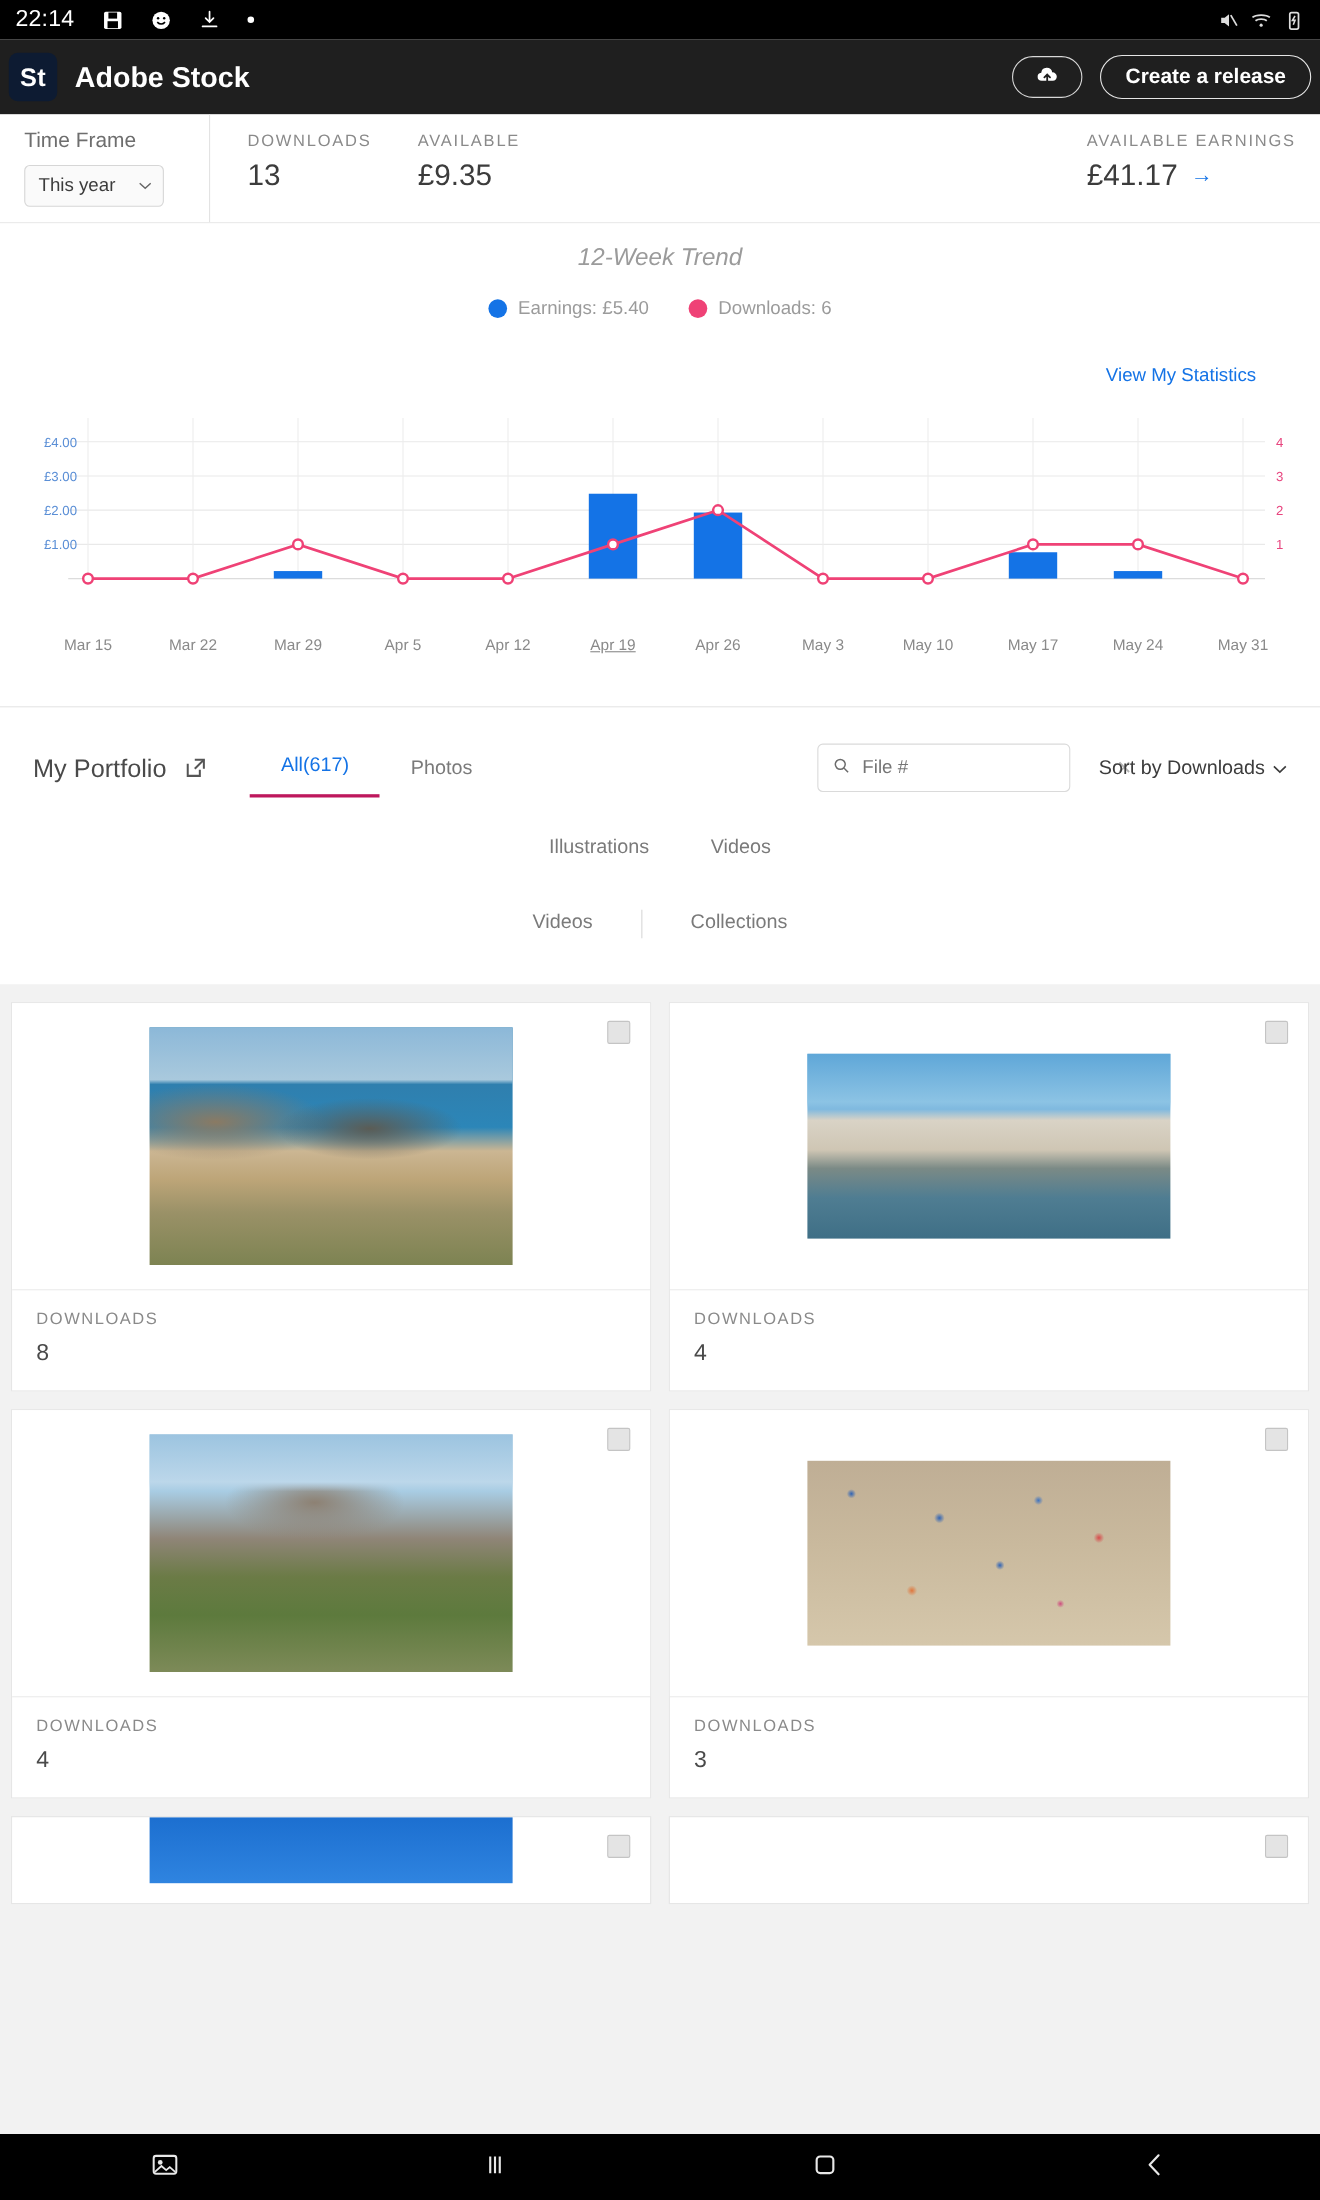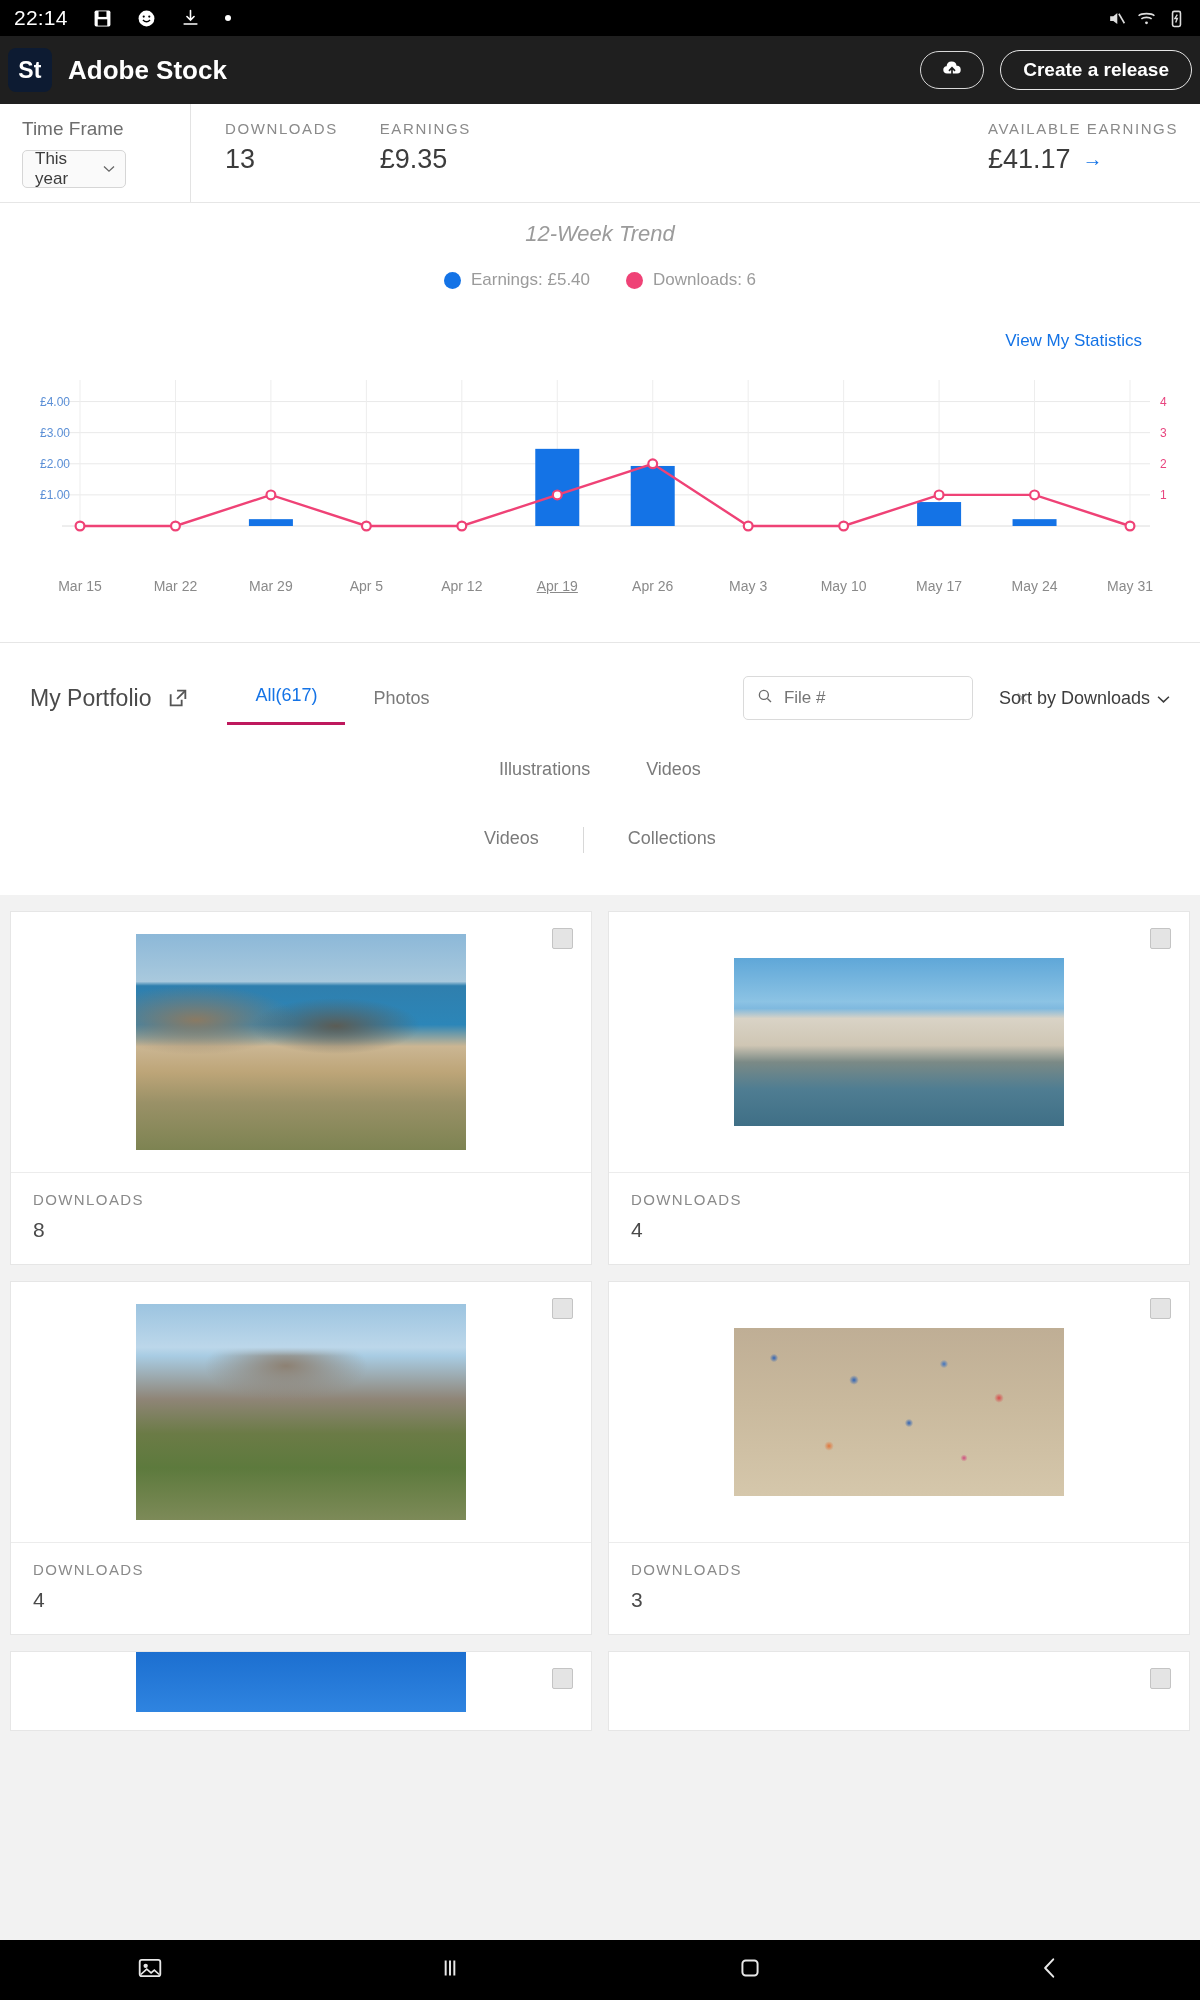--- a/index.html
+++ b/index.html
@@ -219,7 +219,7 @@
         <div class="stat-value">13</div>
       </div>
       <div class="stat">
-        <div class="stat-label">EARNINGS</div>
+        <div class="stat-label">AVAILABLE</div>
         <div class="stat-value">£9.35</div>
       </div>
       <div class="avail">

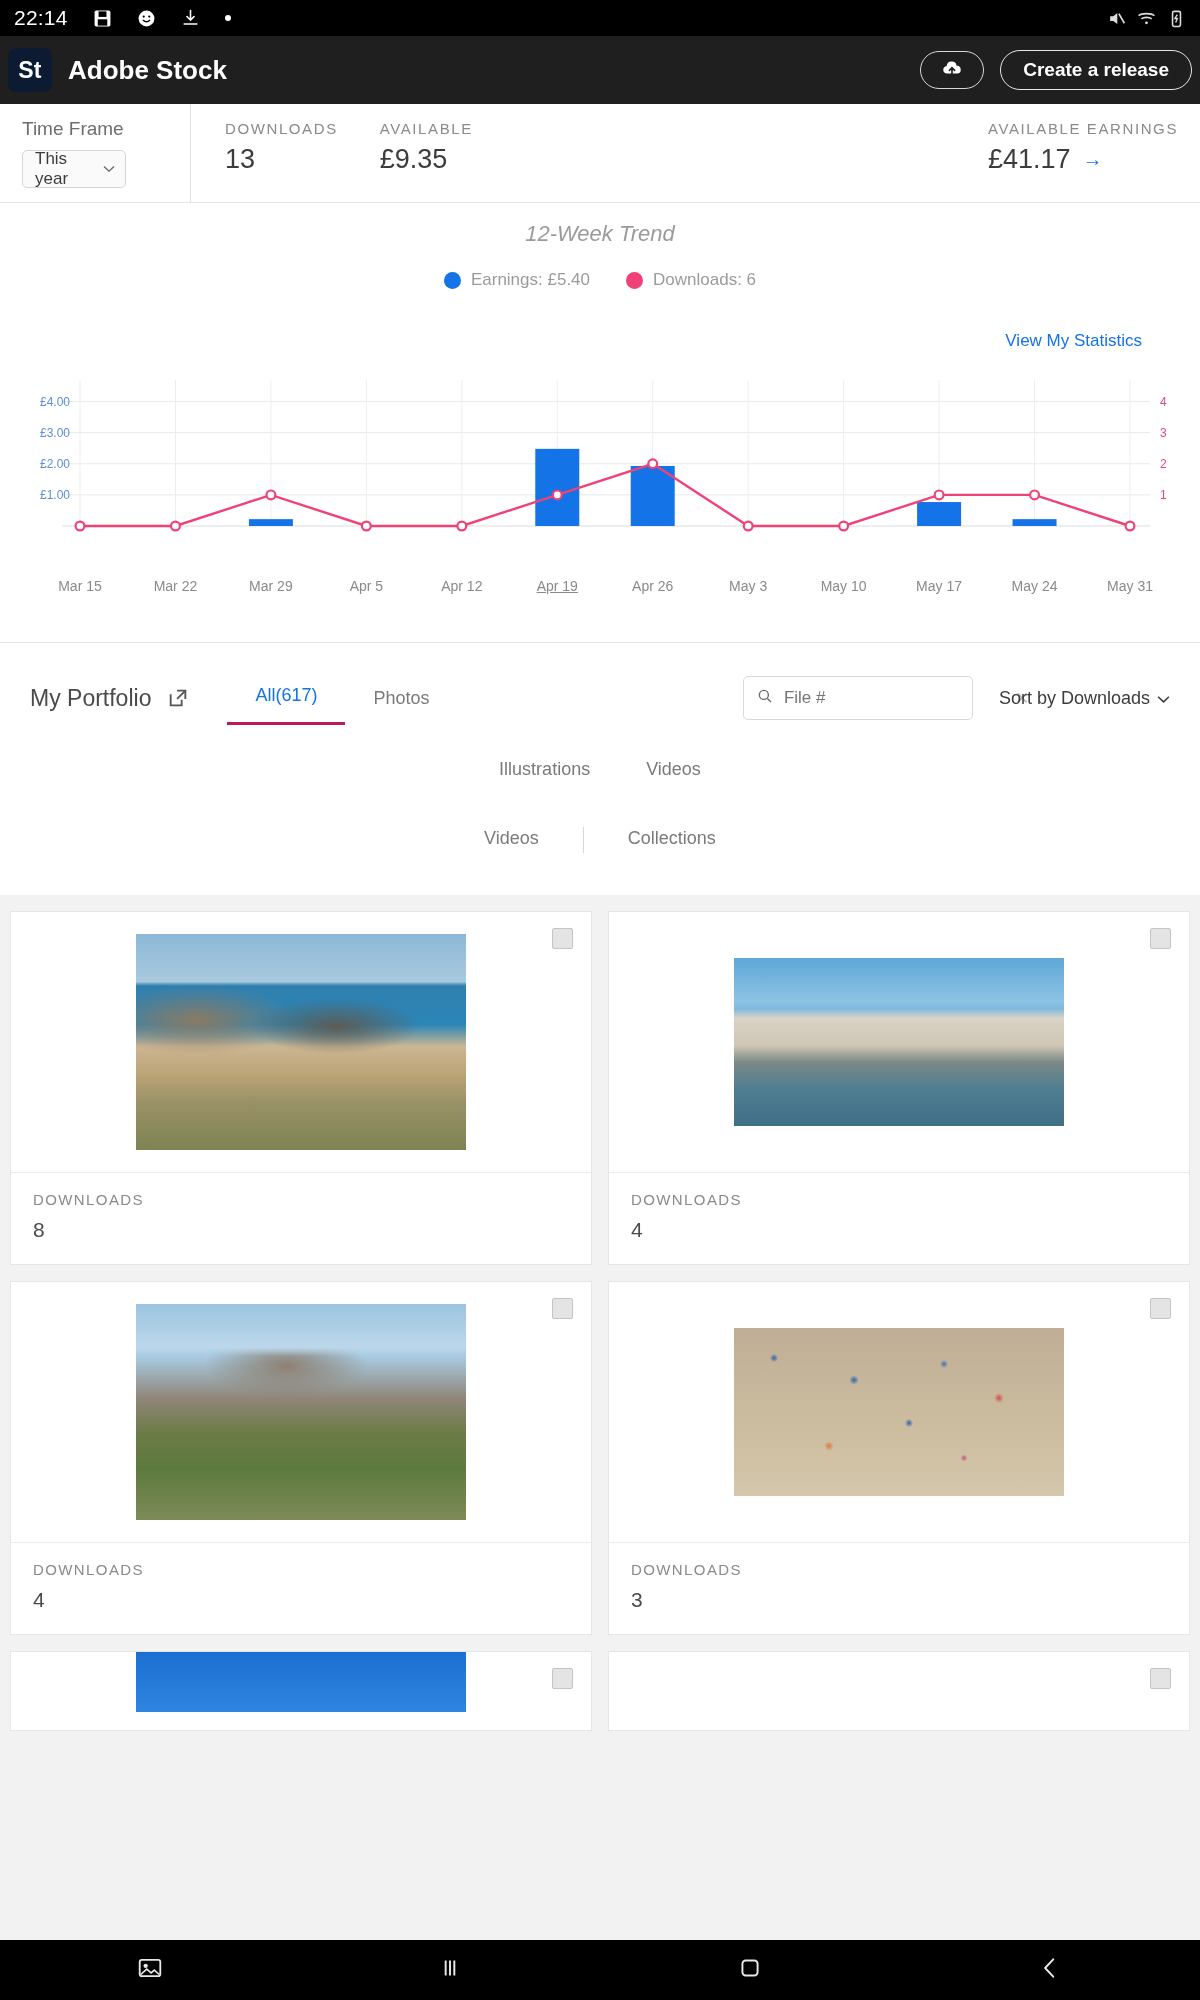--- a/index.html
+++ b/index.html
@@ -54,7 +54,7 @@
   .tf-col { width:190px; padding: 14px 0 0 22px; }
   .tf-label { color:#6e6e6e; font-size:19px; }
   .tf-select {
-    margin-top:10px; width:104px; height:38px; border:1px solid #d6d6d6; border-radius:5px;
+    margin-top:10px; width:127px; height:38px; border:1px solid #d6d6d6; border-radius:5px;
     background:#fafafa; display:flex; align-items:center; justify-content:space-between;
     padding: 0 10px 0 12px; font-size:17px; color:#3c3c3c;
   }

